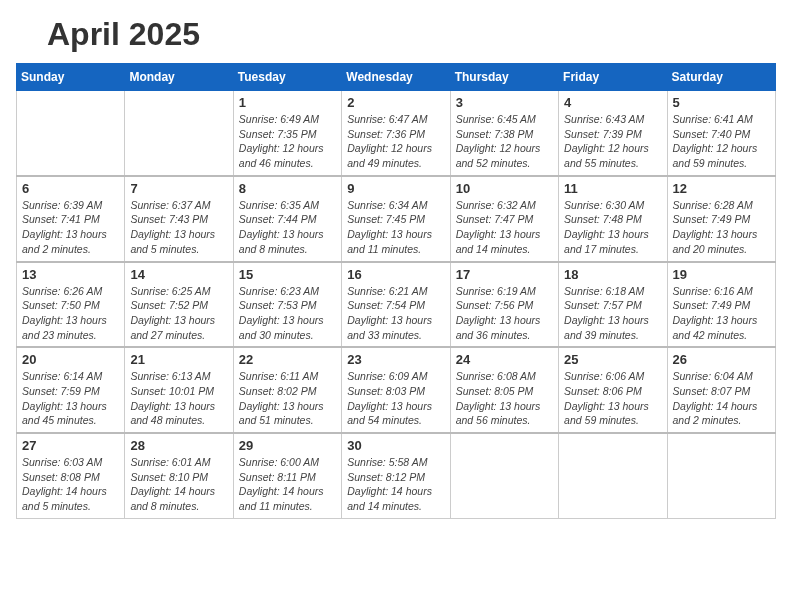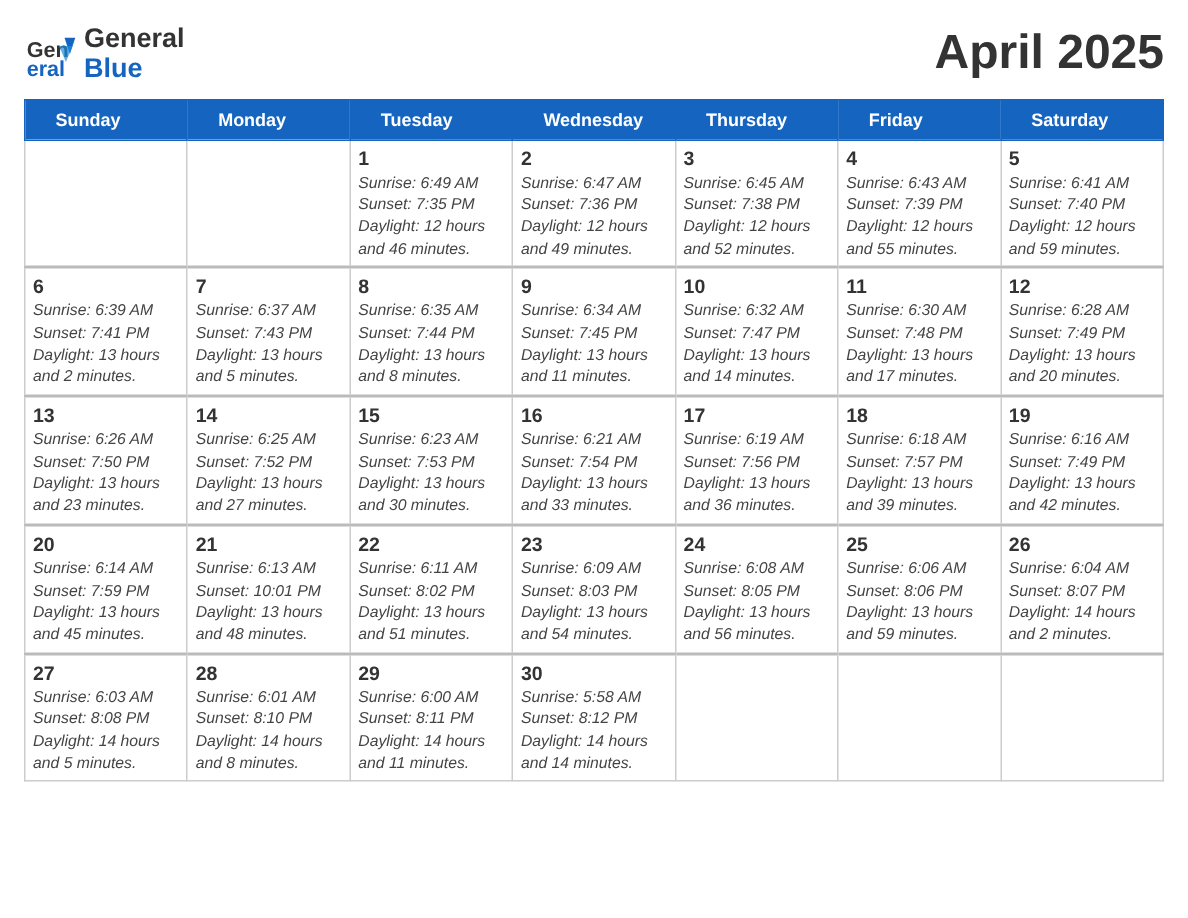--- a/index.html
+++ b/index.html
@@ -92,18 +92,6 @@
 <body>
 
 <div class="header">
-  <div class="logo">
-    <svg class="logo-icon" viewBox="0 0 40 40">
-      <text x="2" y="22" font-size="16" font-weight="bold" fill="#333">Gen</text>
-      <text x="2" y="36" font-size="16" font-weight="bold" fill="#1565c0">eral</text>
-      <polygon points="30,8 38,8 34,20" fill="#1565c0"></polygon>
-      <polygon points="26,14 36,14 31,26" fill="#1a8fe0" opacity="0.7"></polygon>
-    </svg>
-    <div class="logo-text">
-      <span class="logo-general">General</span>
-      <span class="logo-blue">Blue</span>
-    </div>
-  </div>
   <div class="title-block">
     <div class="title-month">April 2025</div>
   </div>

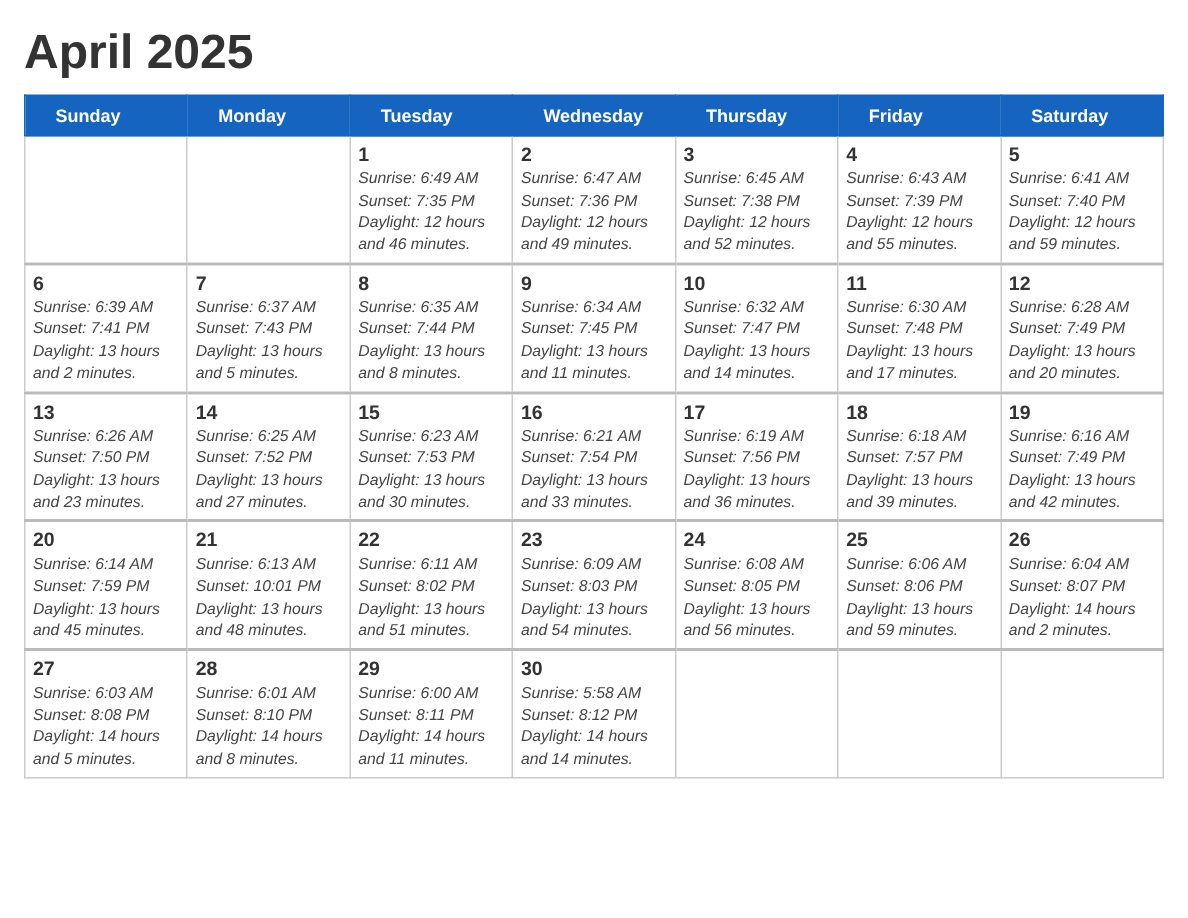--- a/index.html
+++ b/index.html
@@ -36,6 +36,7 @@
     }
     .title-block {
       text-align: left;
+      margin-left: 31px;
     }
     .title-month {
       font-size: 32px;

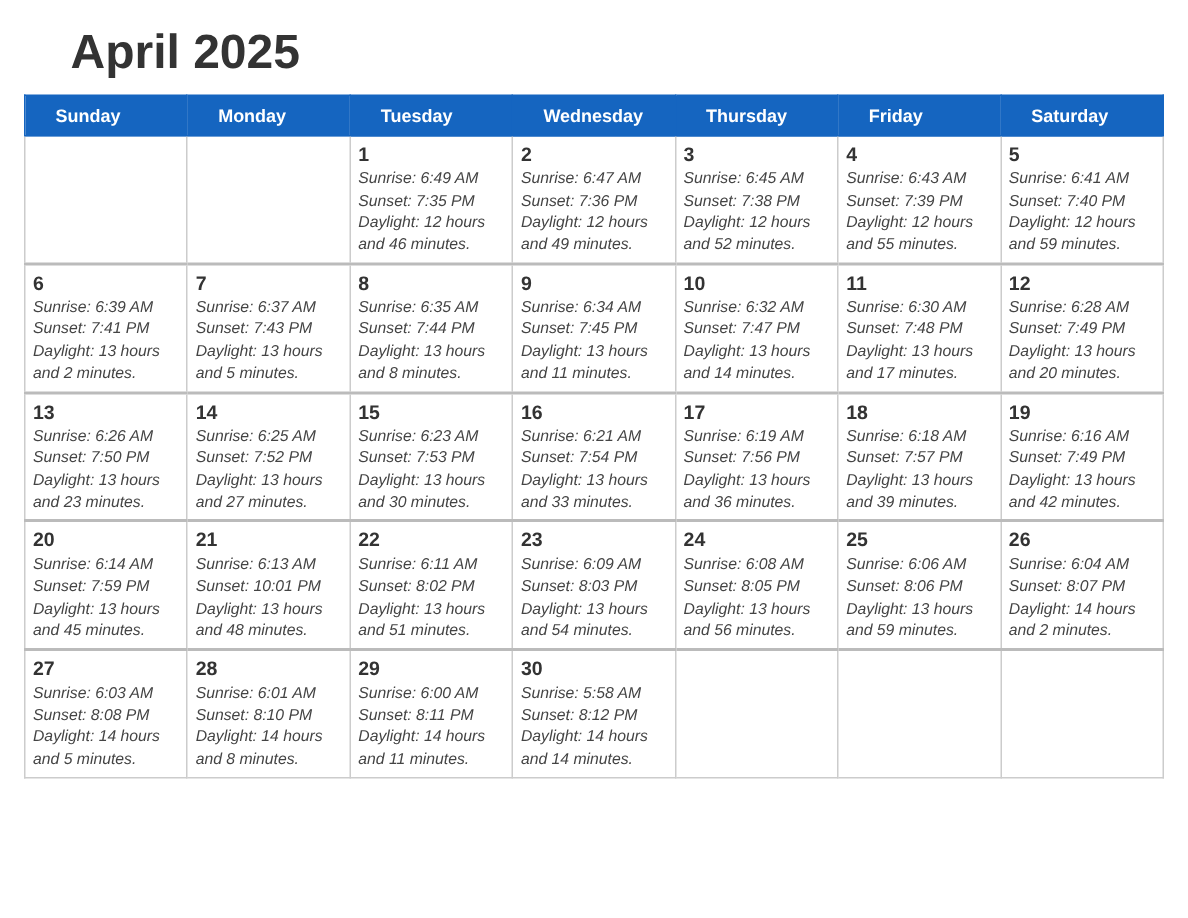--- a/index.html
+++ b/index.html
@@ -56,7 +56,7 @@
     .calendar th {
       background-color: #1565c0;
       color: #fff;
-      padding: 6px 20px;
+      padding: 6px 4px;
       text-align: left;
       font-size: 12px;
       font-weight: bold;

